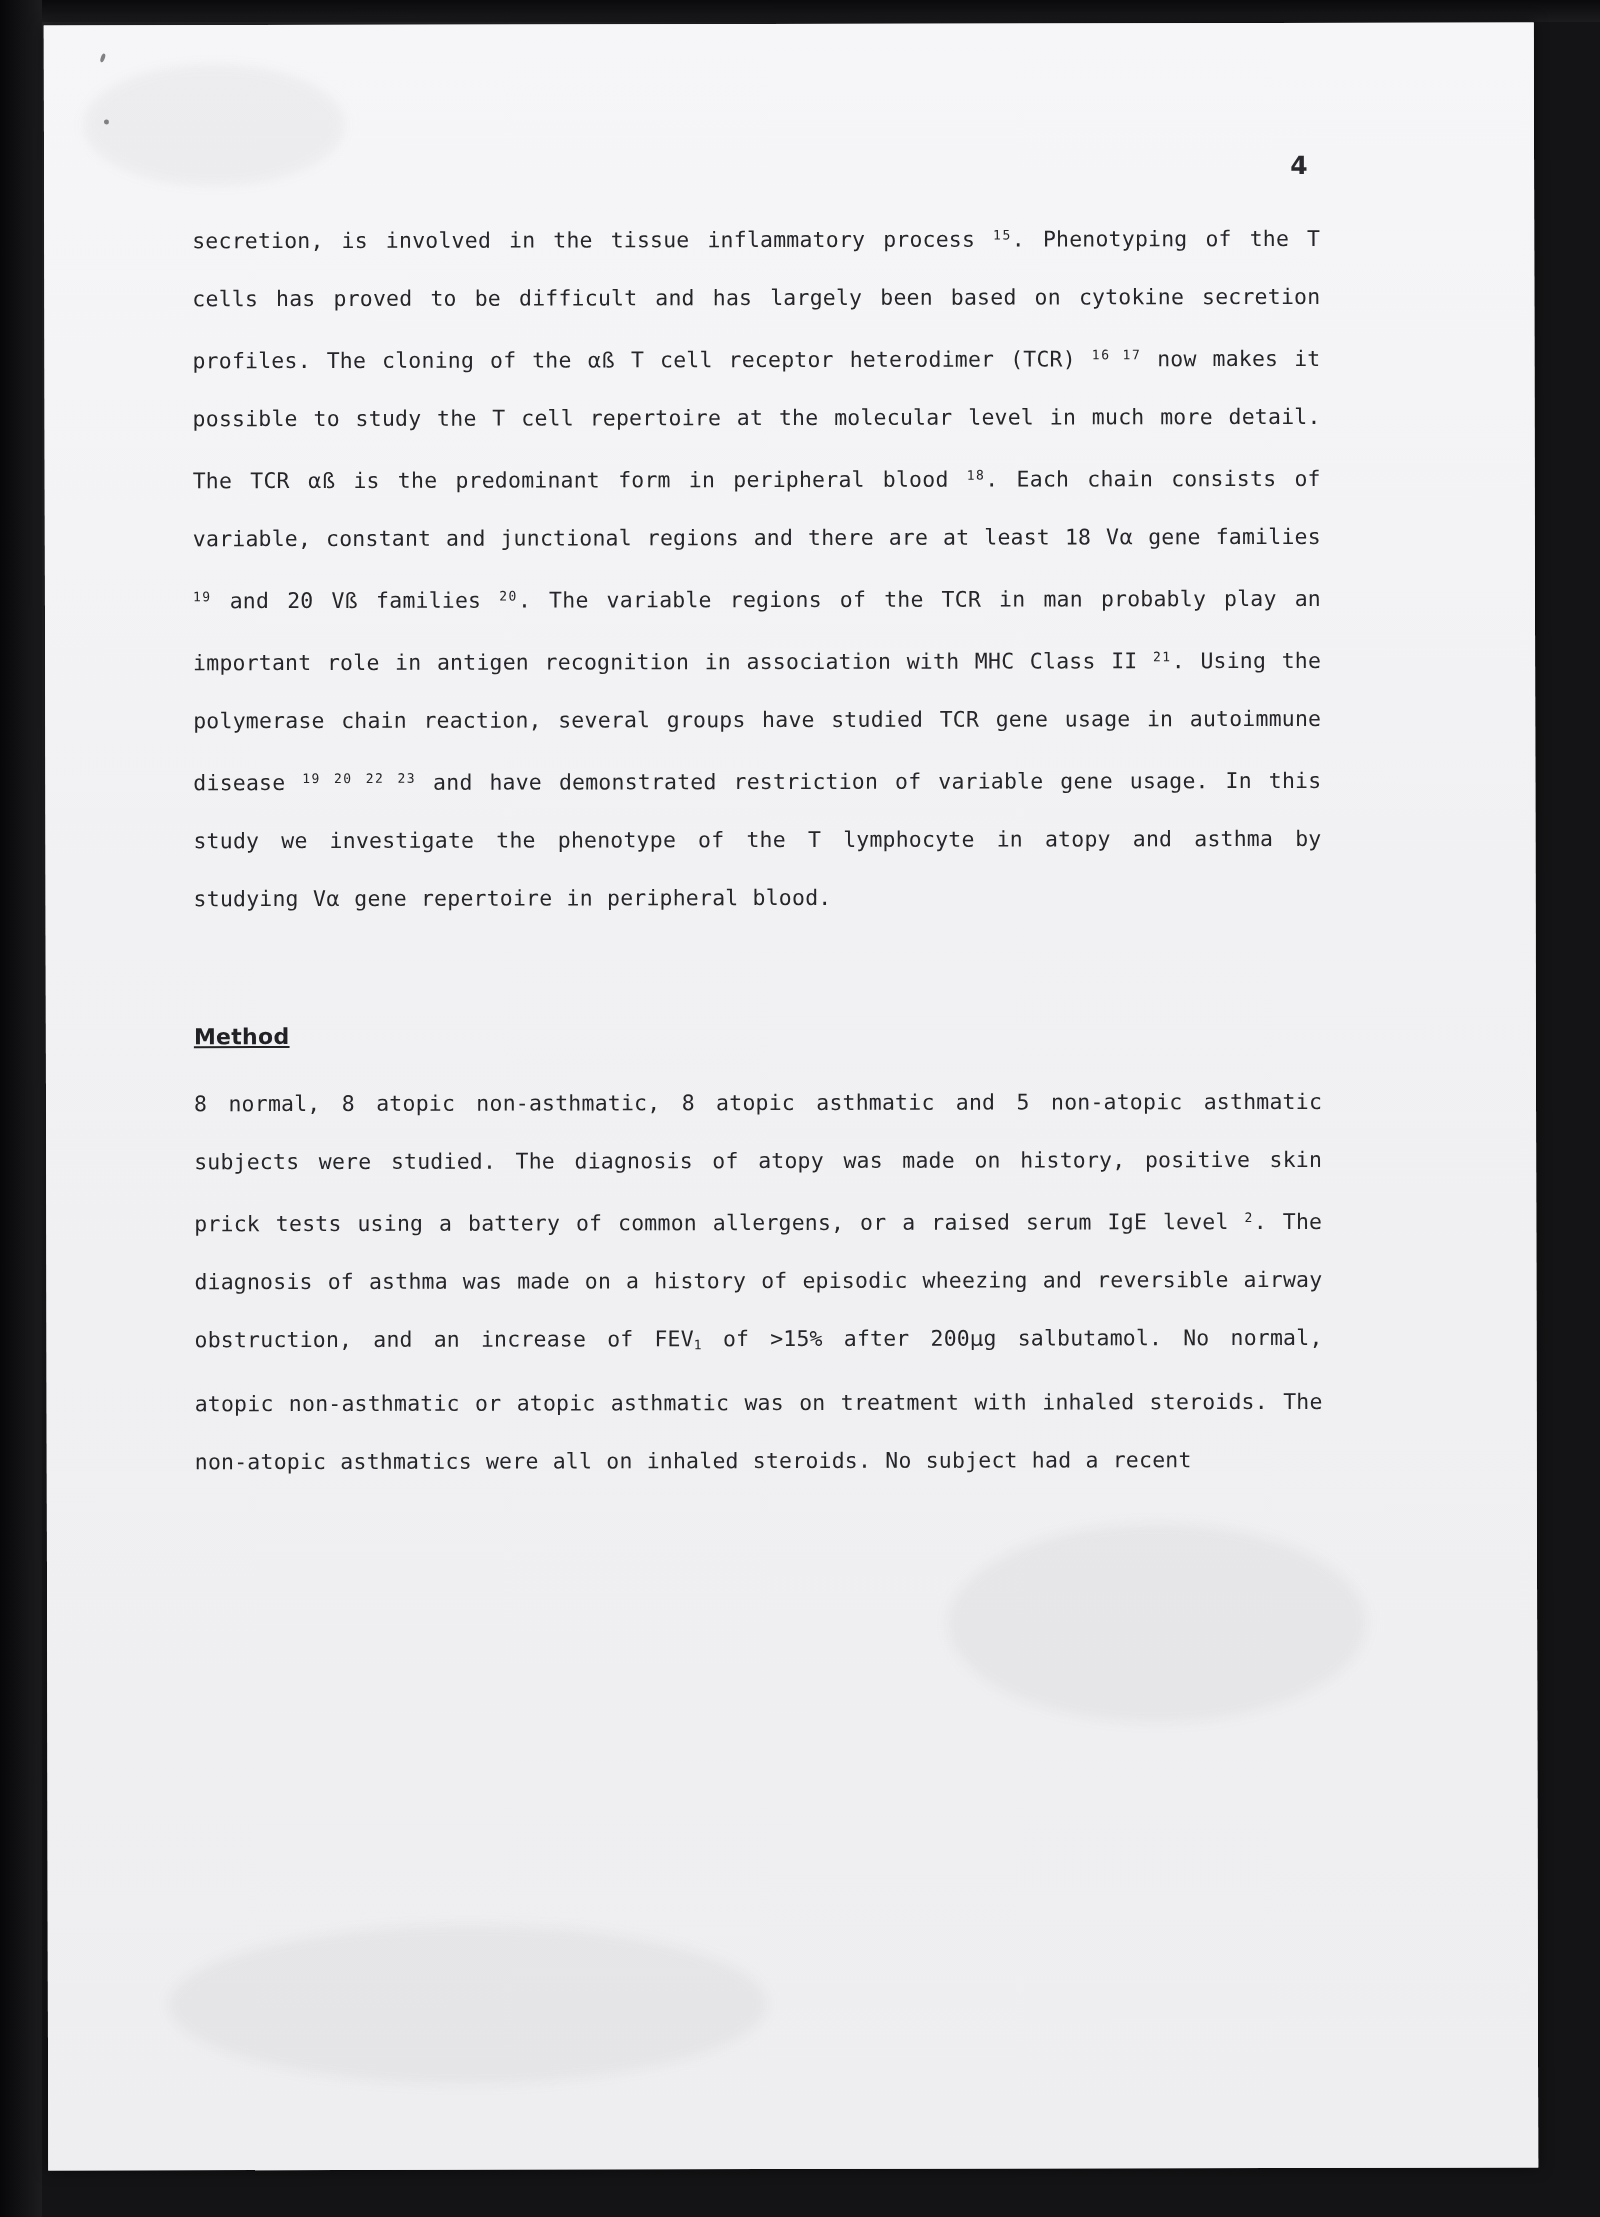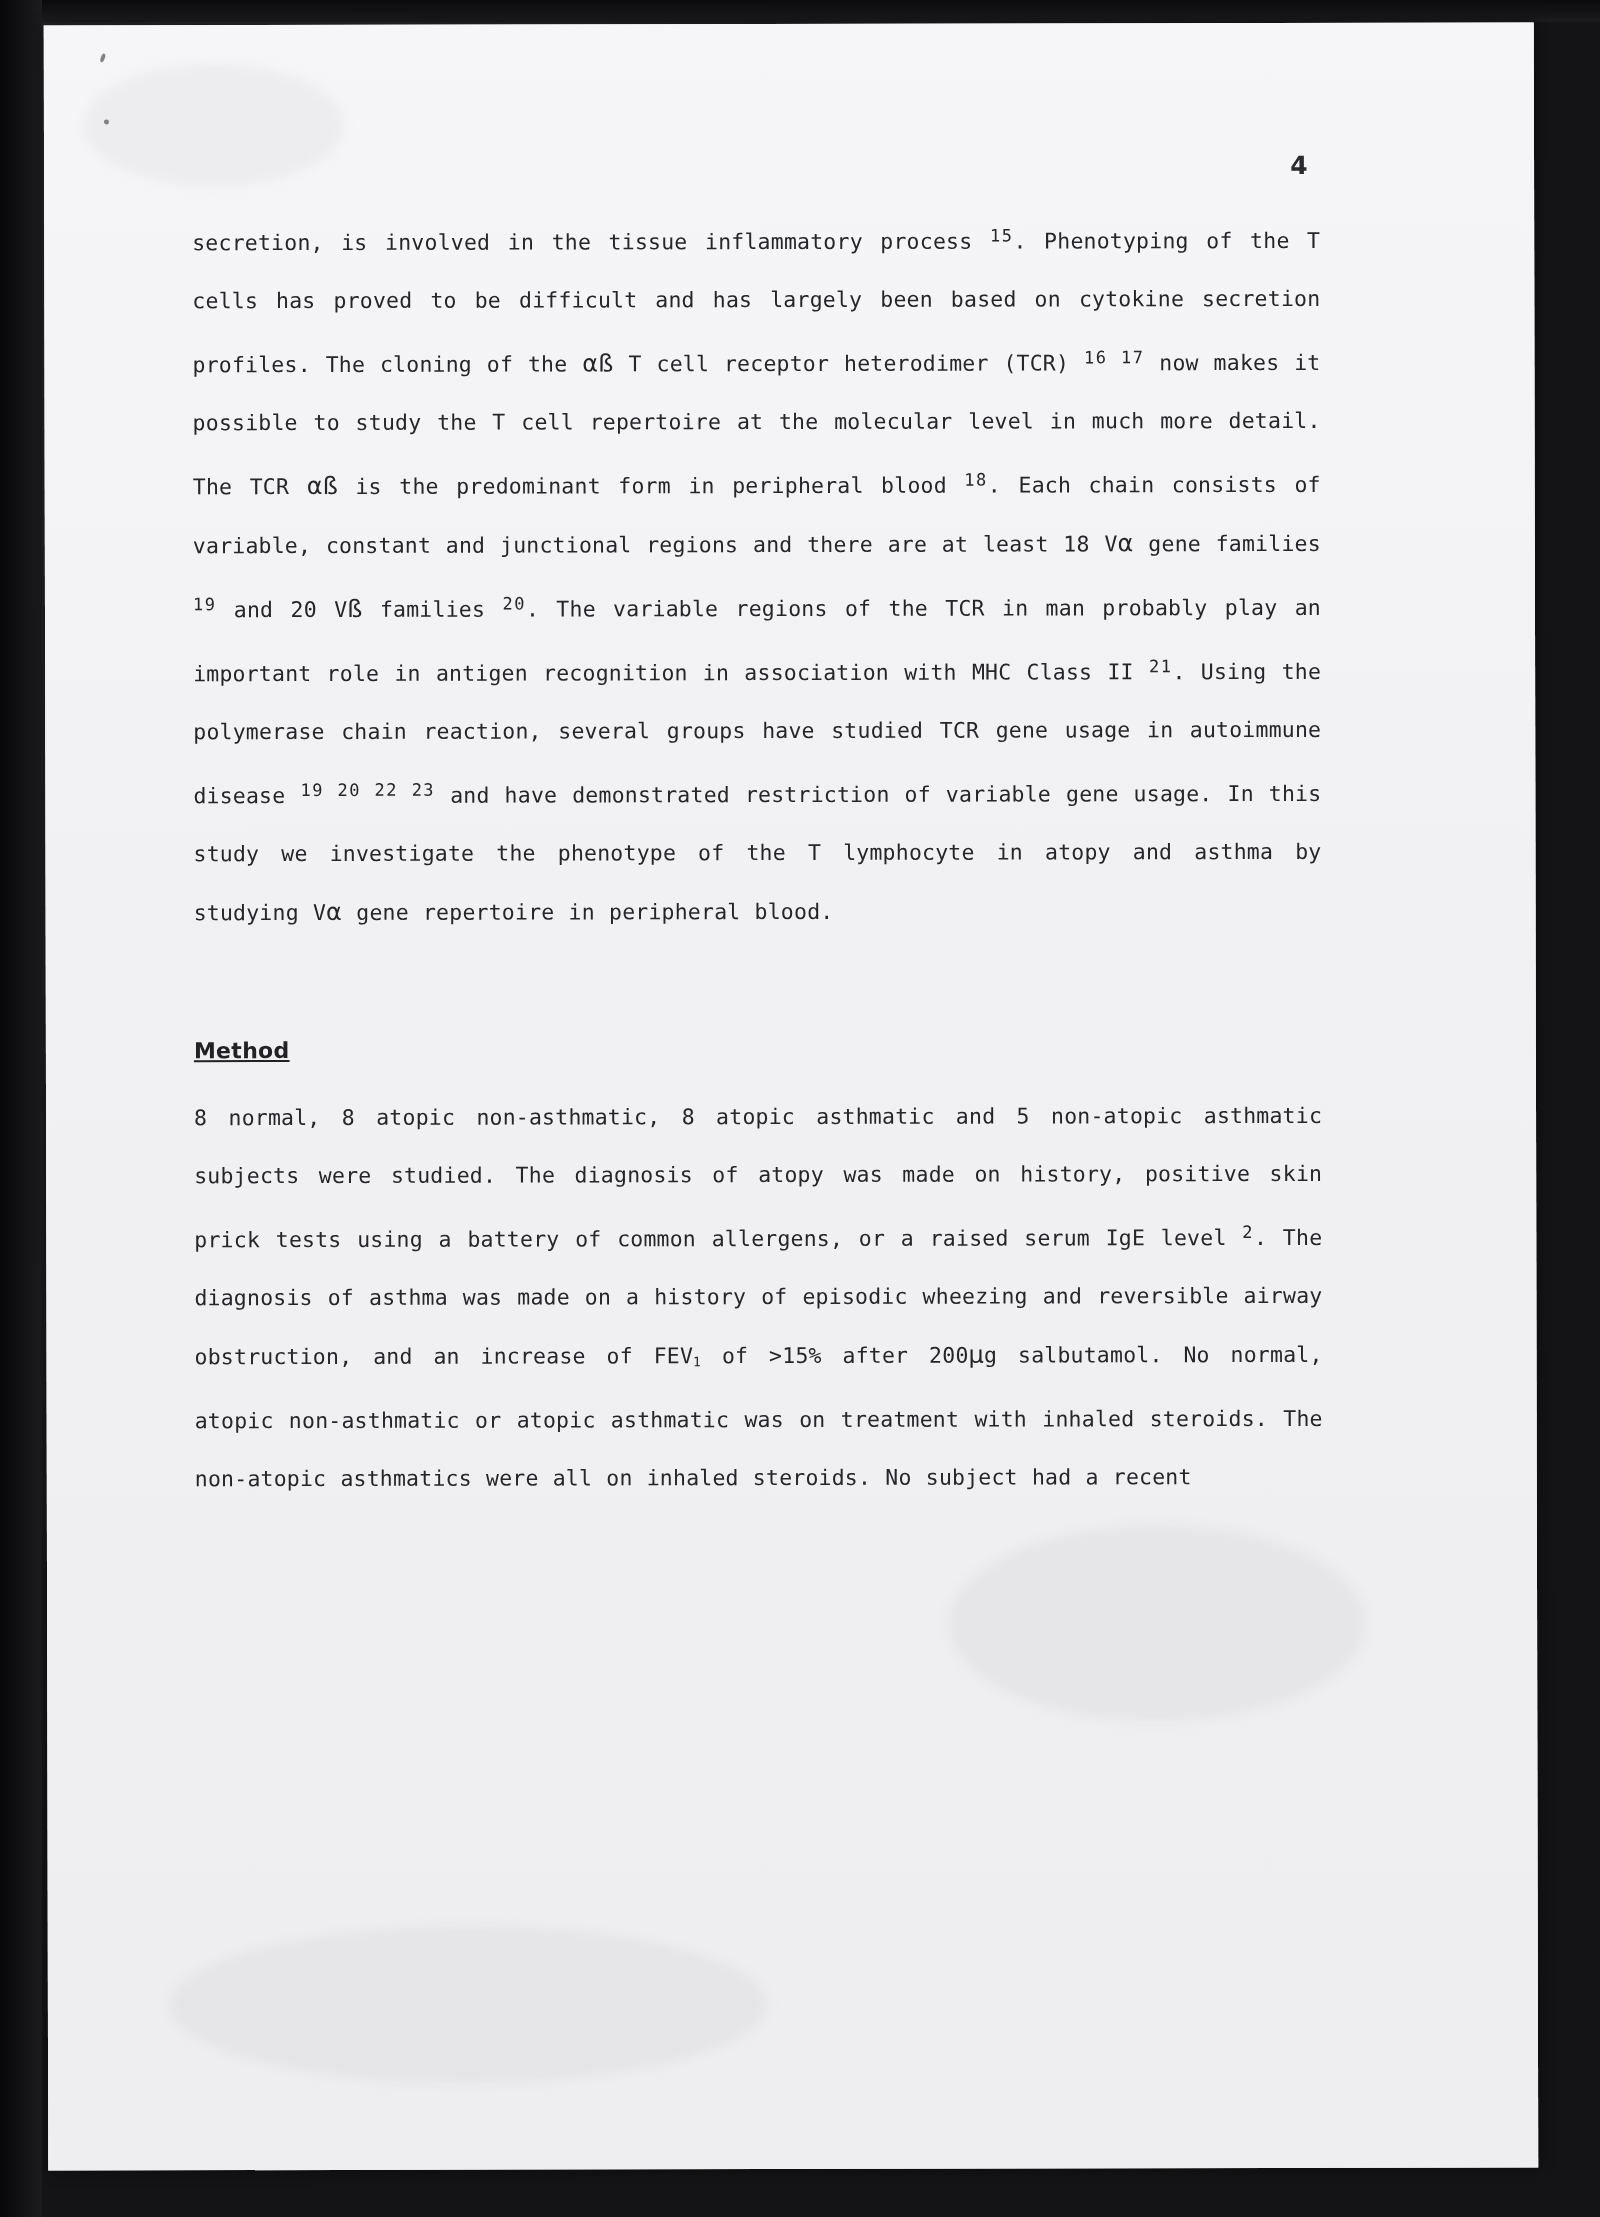--- a/index.html
+++ b/index.html
@@ -93,7 +93,7 @@
     margin: 0;
   }
   sup {
-    font-size: 17px;
+    font-size: 13px;
     vertical-align: 7px;
     letter-spacing: 1.5px;
   }

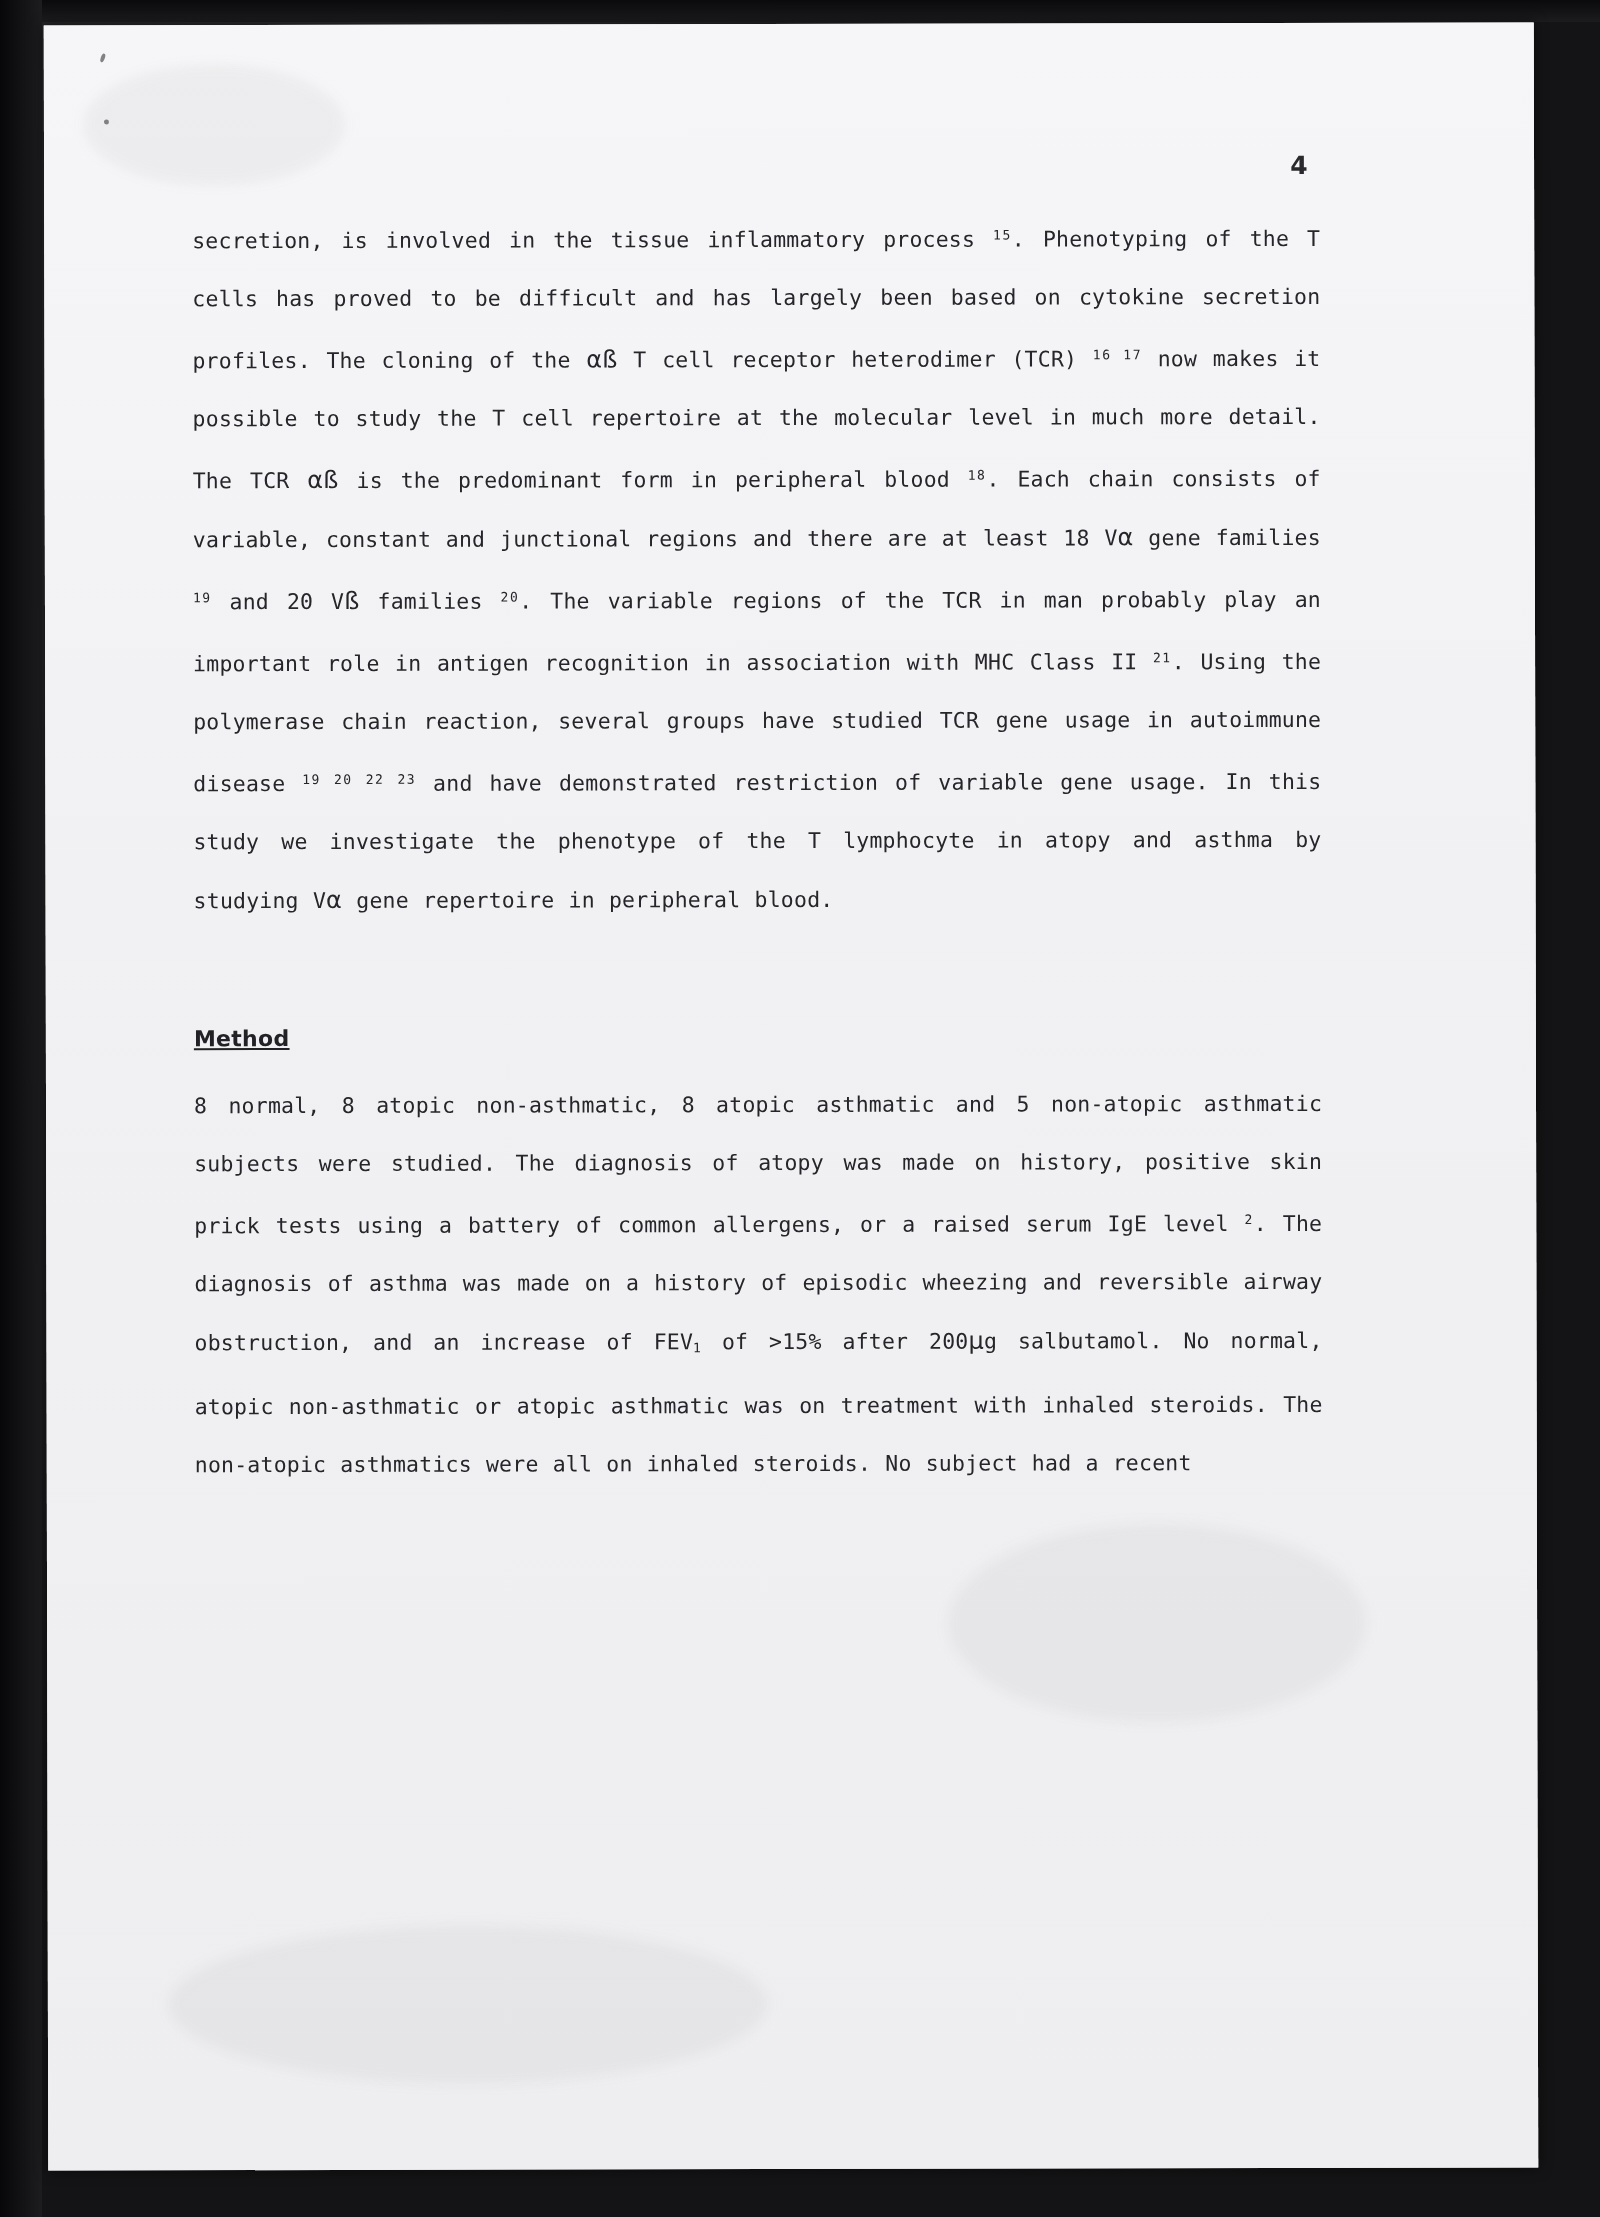--- a/index.html
+++ b/index.html
@@ -112,7 +112,7 @@
     letter-spacing: 0.3px;
   }
 
-  .greek { font-family: "DejaVu Sans", sans-serif; font-size: 24px; }
+  .greek { font-family: "DejaVu Sans", sans-serif; font-size: 21px; }
 
   
   .skew { transform: rotate(-0.12deg); }

